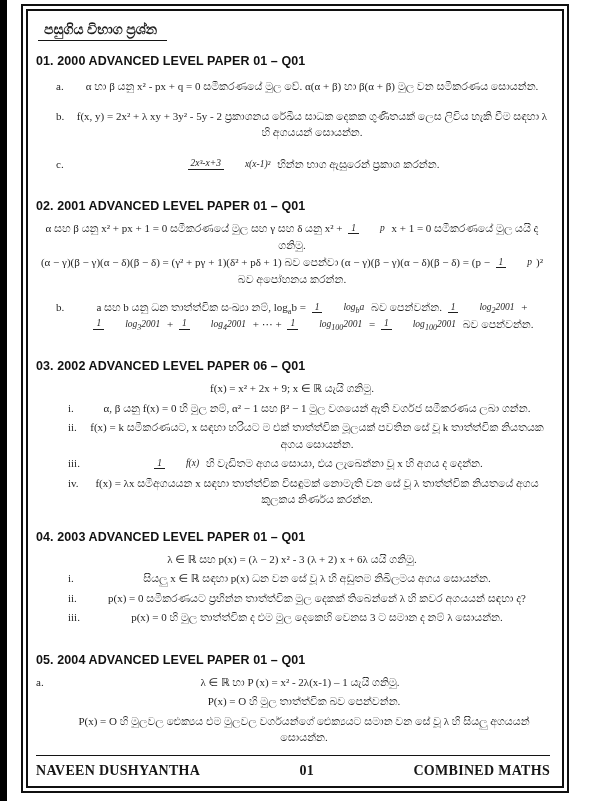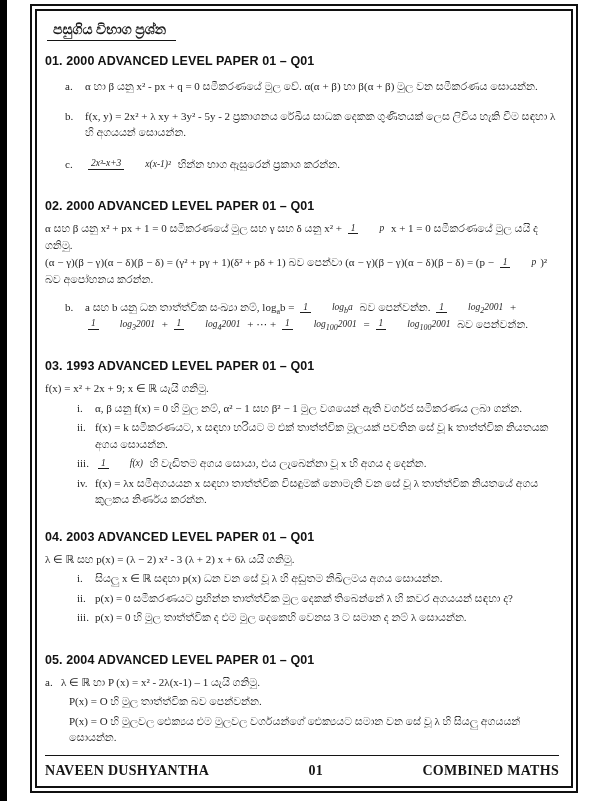--- a/index.html
+++ b/index.html
@@ -6,7 +6,7 @@
   .page{position:relative;width:600px;height:801px;background:#ffffff;overflow:hidden;
         font-family:"Liberation Serif",serif;color:#1f1f1f;}
   .scan-edge{position:absolute;left:0;top:0;width:7px;height:801px;background:#000;}
-  .frame{position:absolute;left:30px;top:4px;width:548px;height:789px;box-sizing:border-box;
+  .frame{position:absolute;left:21px;top:4px;width:548px;height:789px;box-sizing:border-box;
          border:2px solid #101010;padding:3px;background:#fff;}
   .frame2{position:relative;width:100%;height:100%;box-sizing:border-box;border:2px solid #101010;}
   .content{padding:7px 14px 0 6px;}

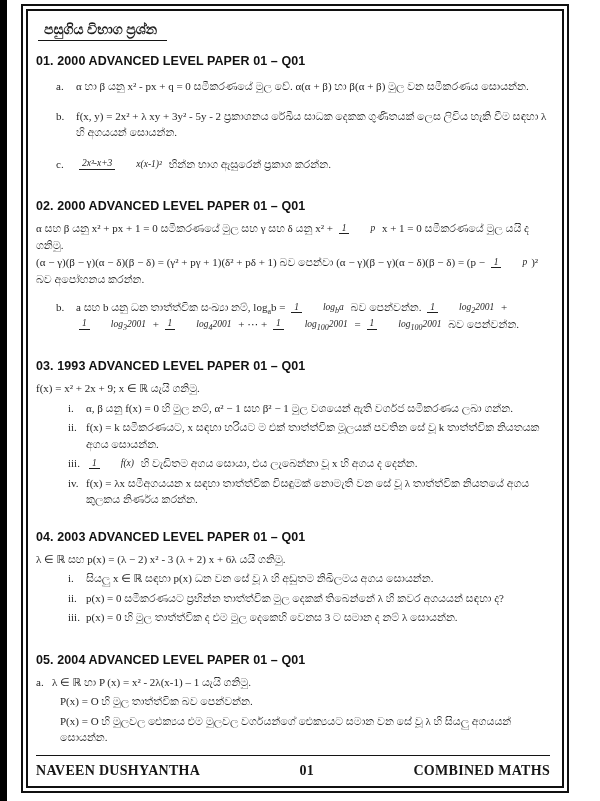--- a/index.html
+++ b/index.html
@@ -27,7 +27,7 @@
   .plabel{flex:0 0 20px;}
   .lvl2 > .plabel{flex:0 0 18px;}
   .lvl0 > .plabel{flex:0 0 16px;}
-  .ptext{flex:1 1 auto;}
+  .ptext{flex:1 1 auto;text-align:center;}
   .ptext sub,.ptext sup{font-size:8px;line-height:0;}
   .frac{display:inline-flex;flex-direction:row;align-items:center;vertical-align:middle;
         font-size:9.5px;line-height:1.15;font-style:italic;margin:0 3px;transform:translateY(-1px);}

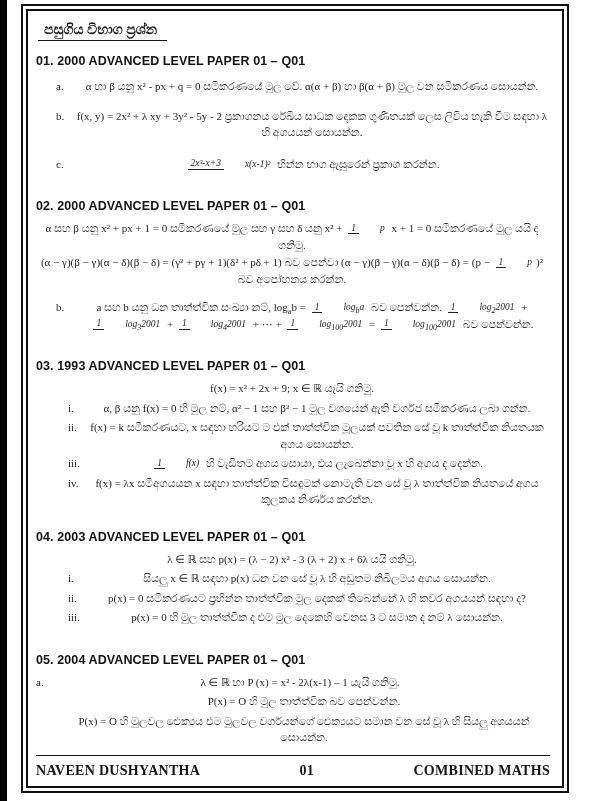--- a/index.html
+++ b/index.html
@@ -69,7 +69,7 @@
         </section>
 
         <section class="q">
-          <div class="qhead">02. 2000 ADVANCED LEVEL PAPER 01 – Q01</div>
+          <div class="qhead">02. 2001 ADVANCED LEVEL PAPER 01 – Q01</div>
           <div class="row lvl0 para">
             <span class="ptext">α සහ β යනු x² + px + 1 = 0 සමීකරණයේ මුල සහ γ සහ δ යනු x² + <span class="frac">
                   <span class="num">1</span>

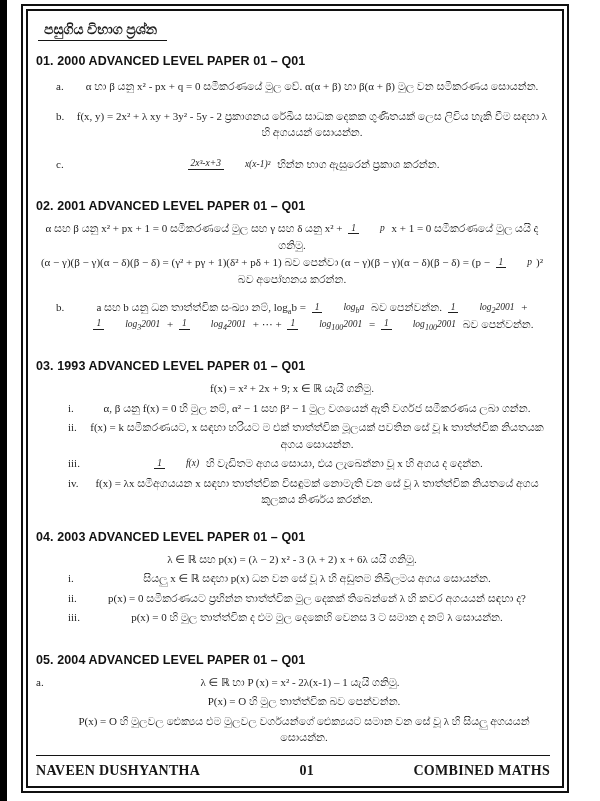--- a/index.html
+++ b/index.html
@@ -107,7 +107,7 @@
         </section>
 
         <section class="q">
-          <div class="qhead">03. 1993 ADVANCED LEVEL PAPER 01 – Q01</div>
+          <div class="qhead">03. 2002 ADVANCED LEVEL PAPER 06 – Q01</div>
           <div class="row lvl0 para">
             <span class="ptext">f(x) = x² + 2x + 9; x ∈ ℝ යැයි ගනිමු.</span>
           </div>

